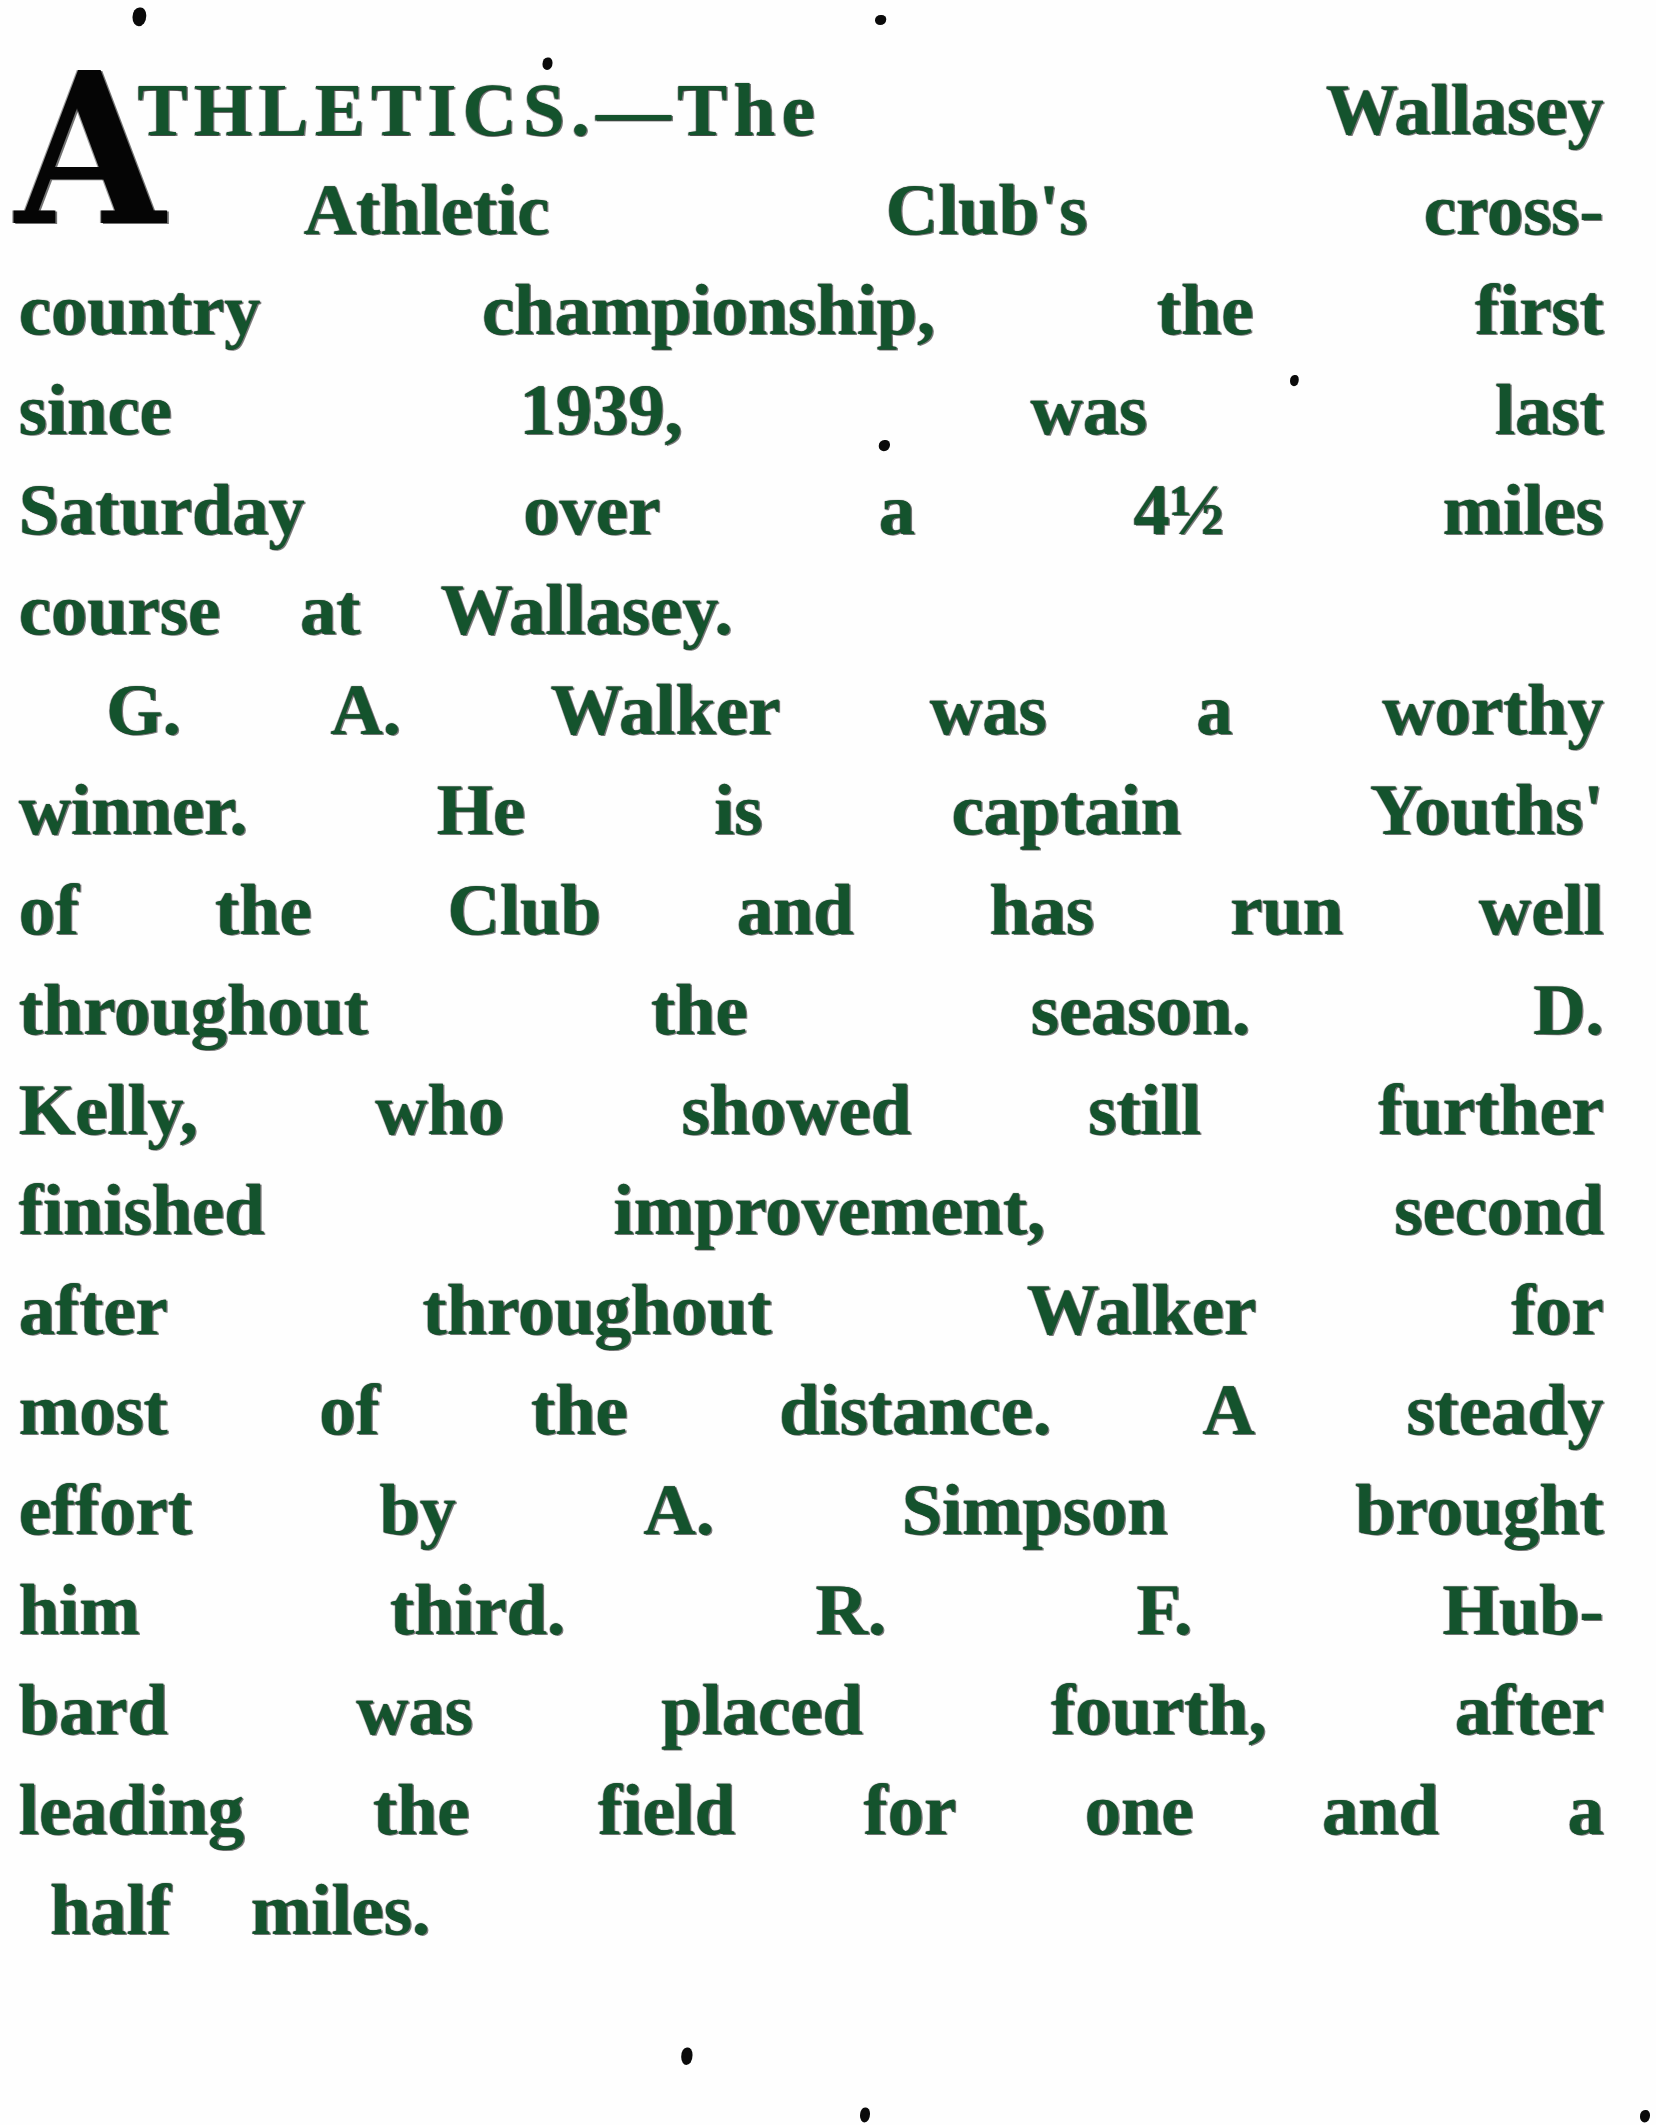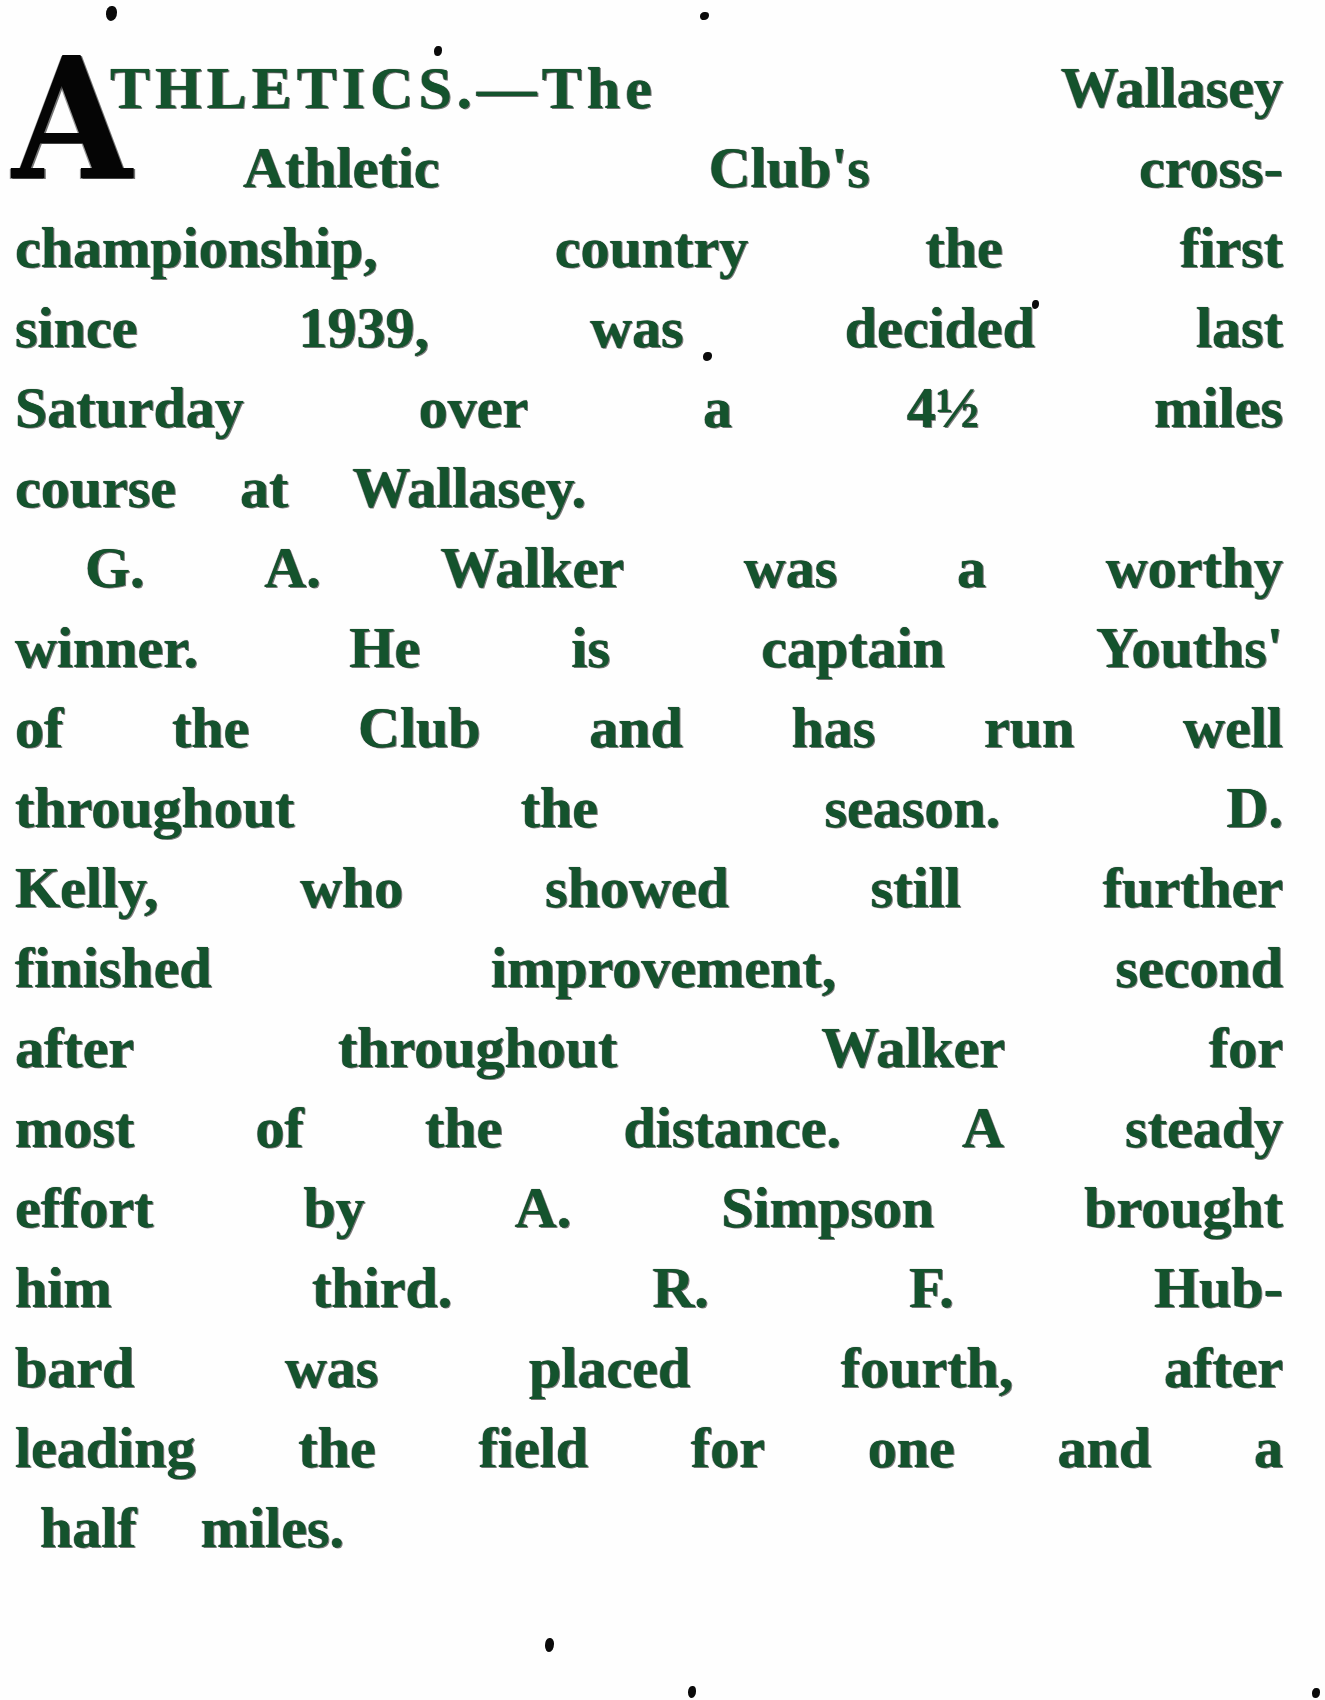--- a/index.html
+++ b/index.html
@@ -79,8 +79,8 @@
         <span>cross-</span>
       </div>
       <div class="line j">
+        <span>country</span>
         <span>championship,</span>
-        <span>country</span>
         <span>the</span>
         <span>first</span>
       </div>

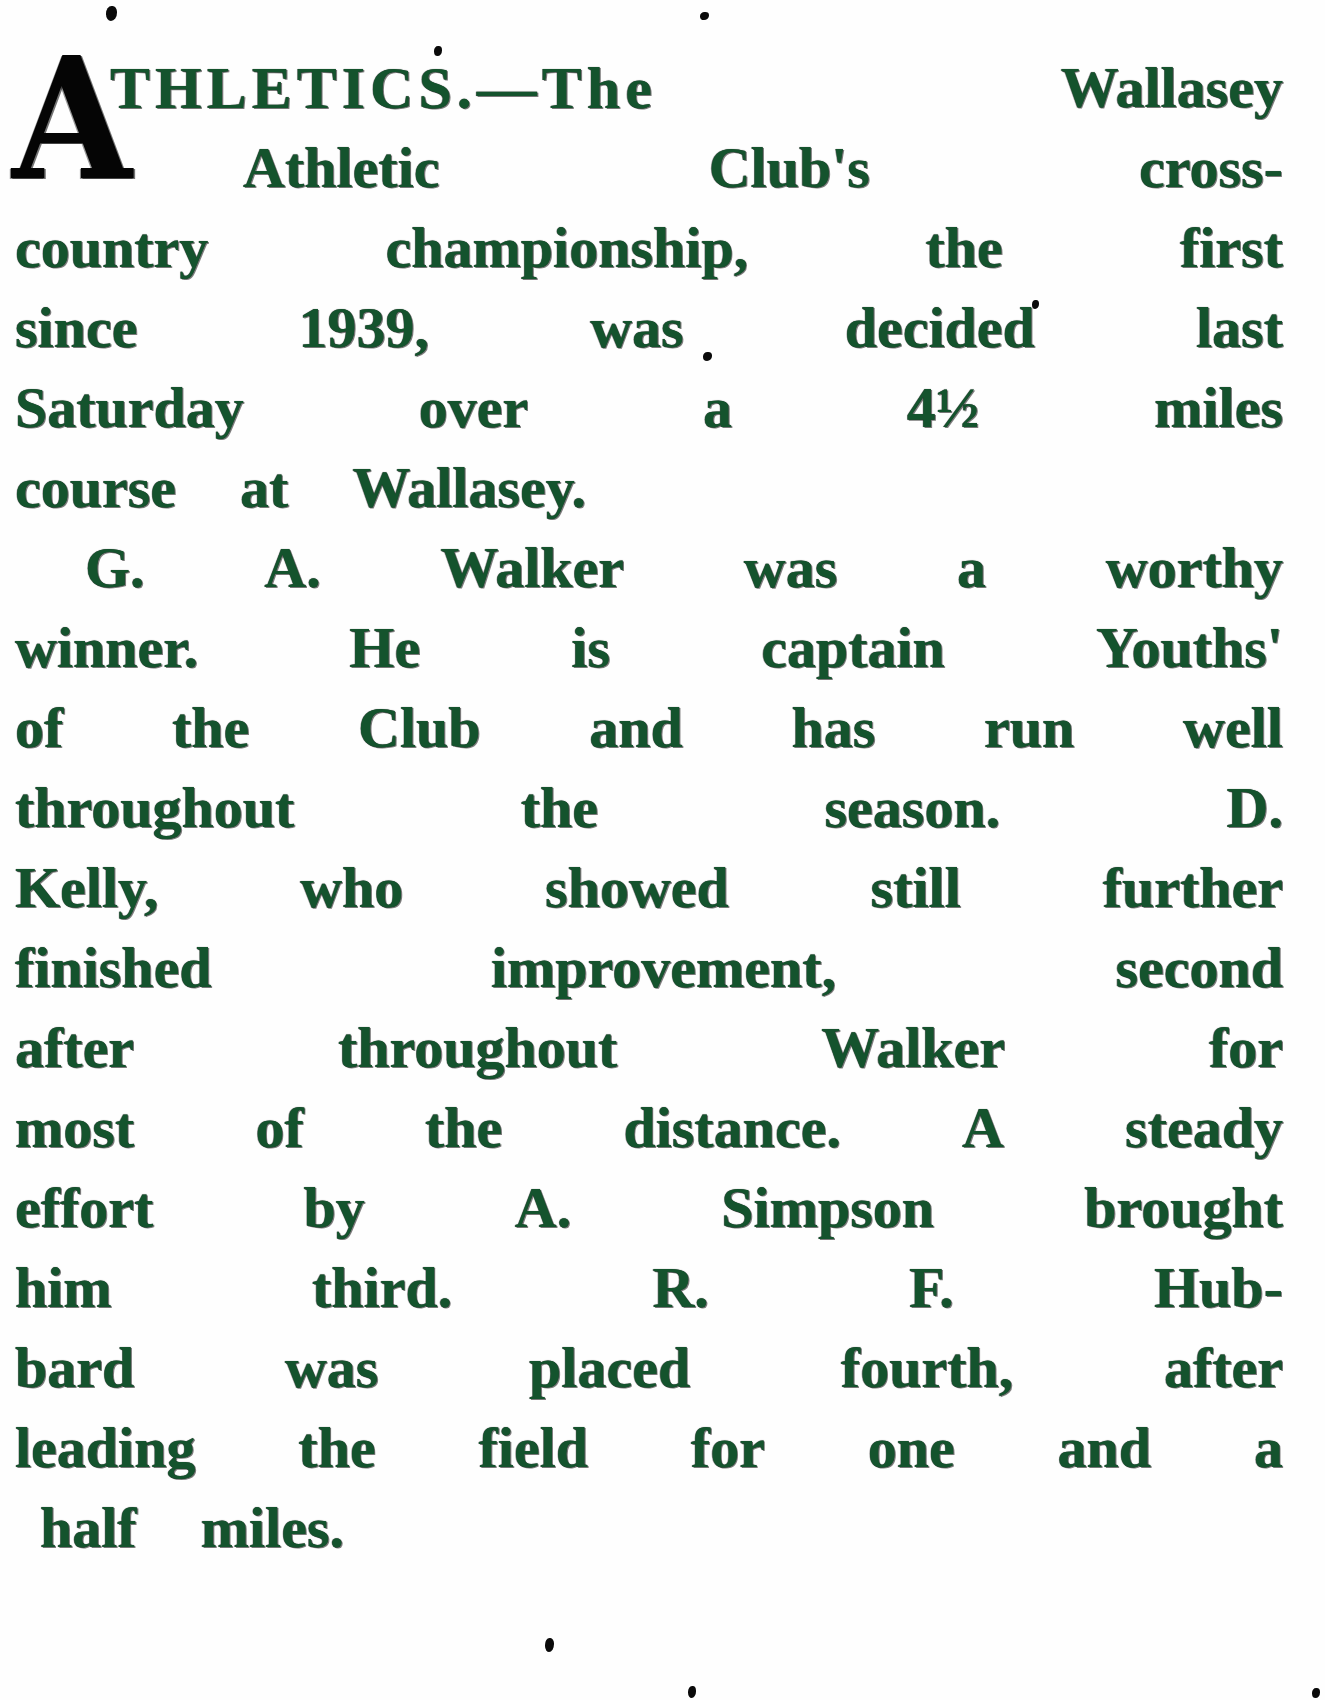--- a/index.html
+++ b/index.html
@@ -88,7 +88,6 @@
         <span>since</span>
         <span>1939,</span>
         <span>was</span>
-        <span>decided</span>
         <span>last</span>
       </div>
       <div class="line j">

